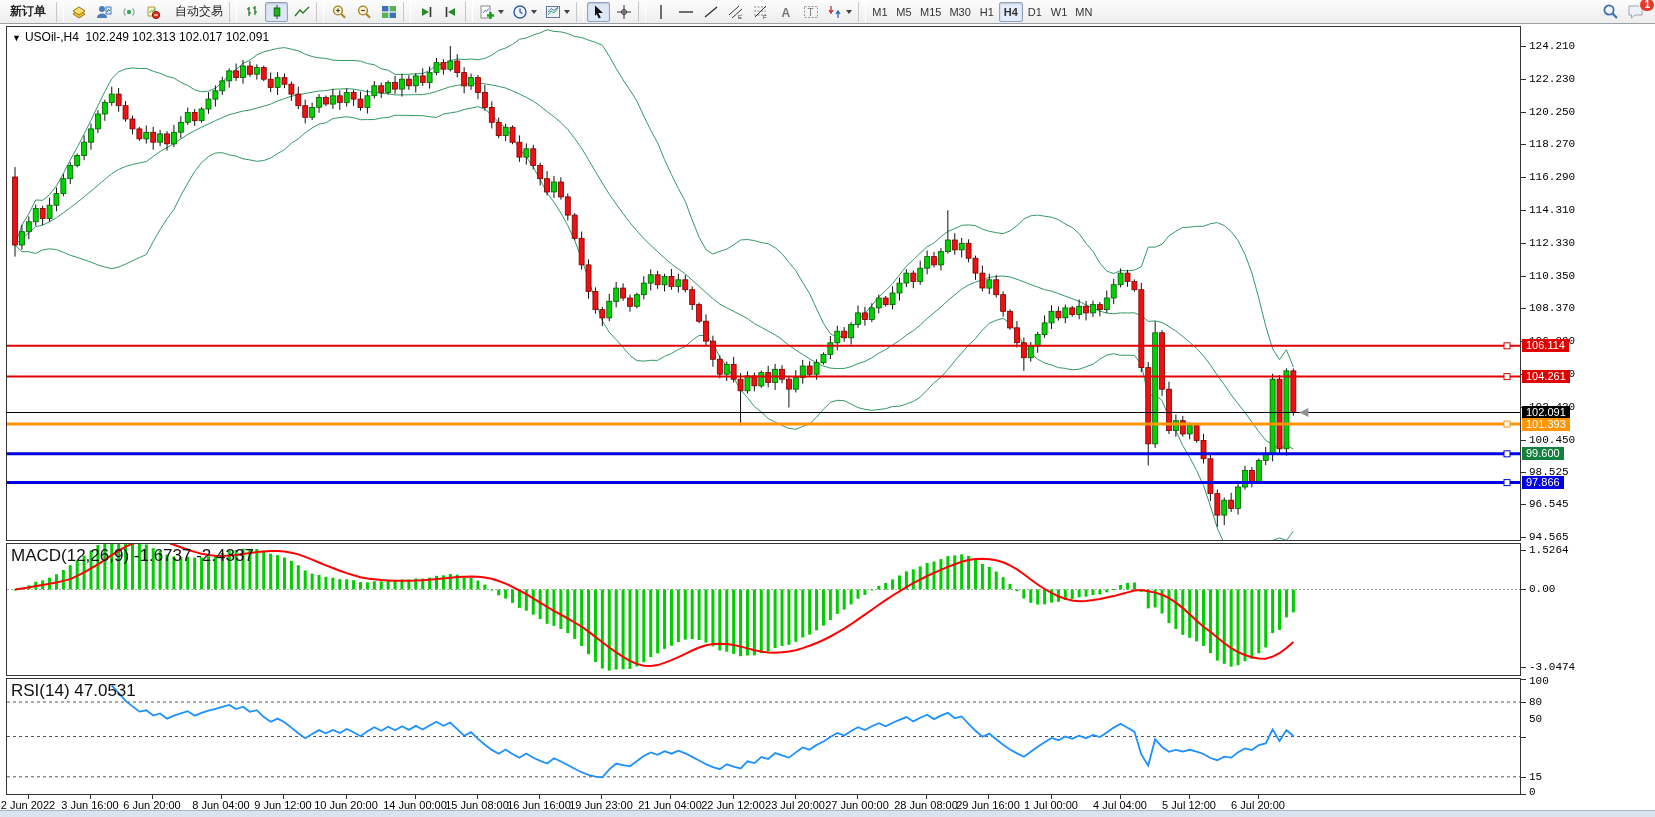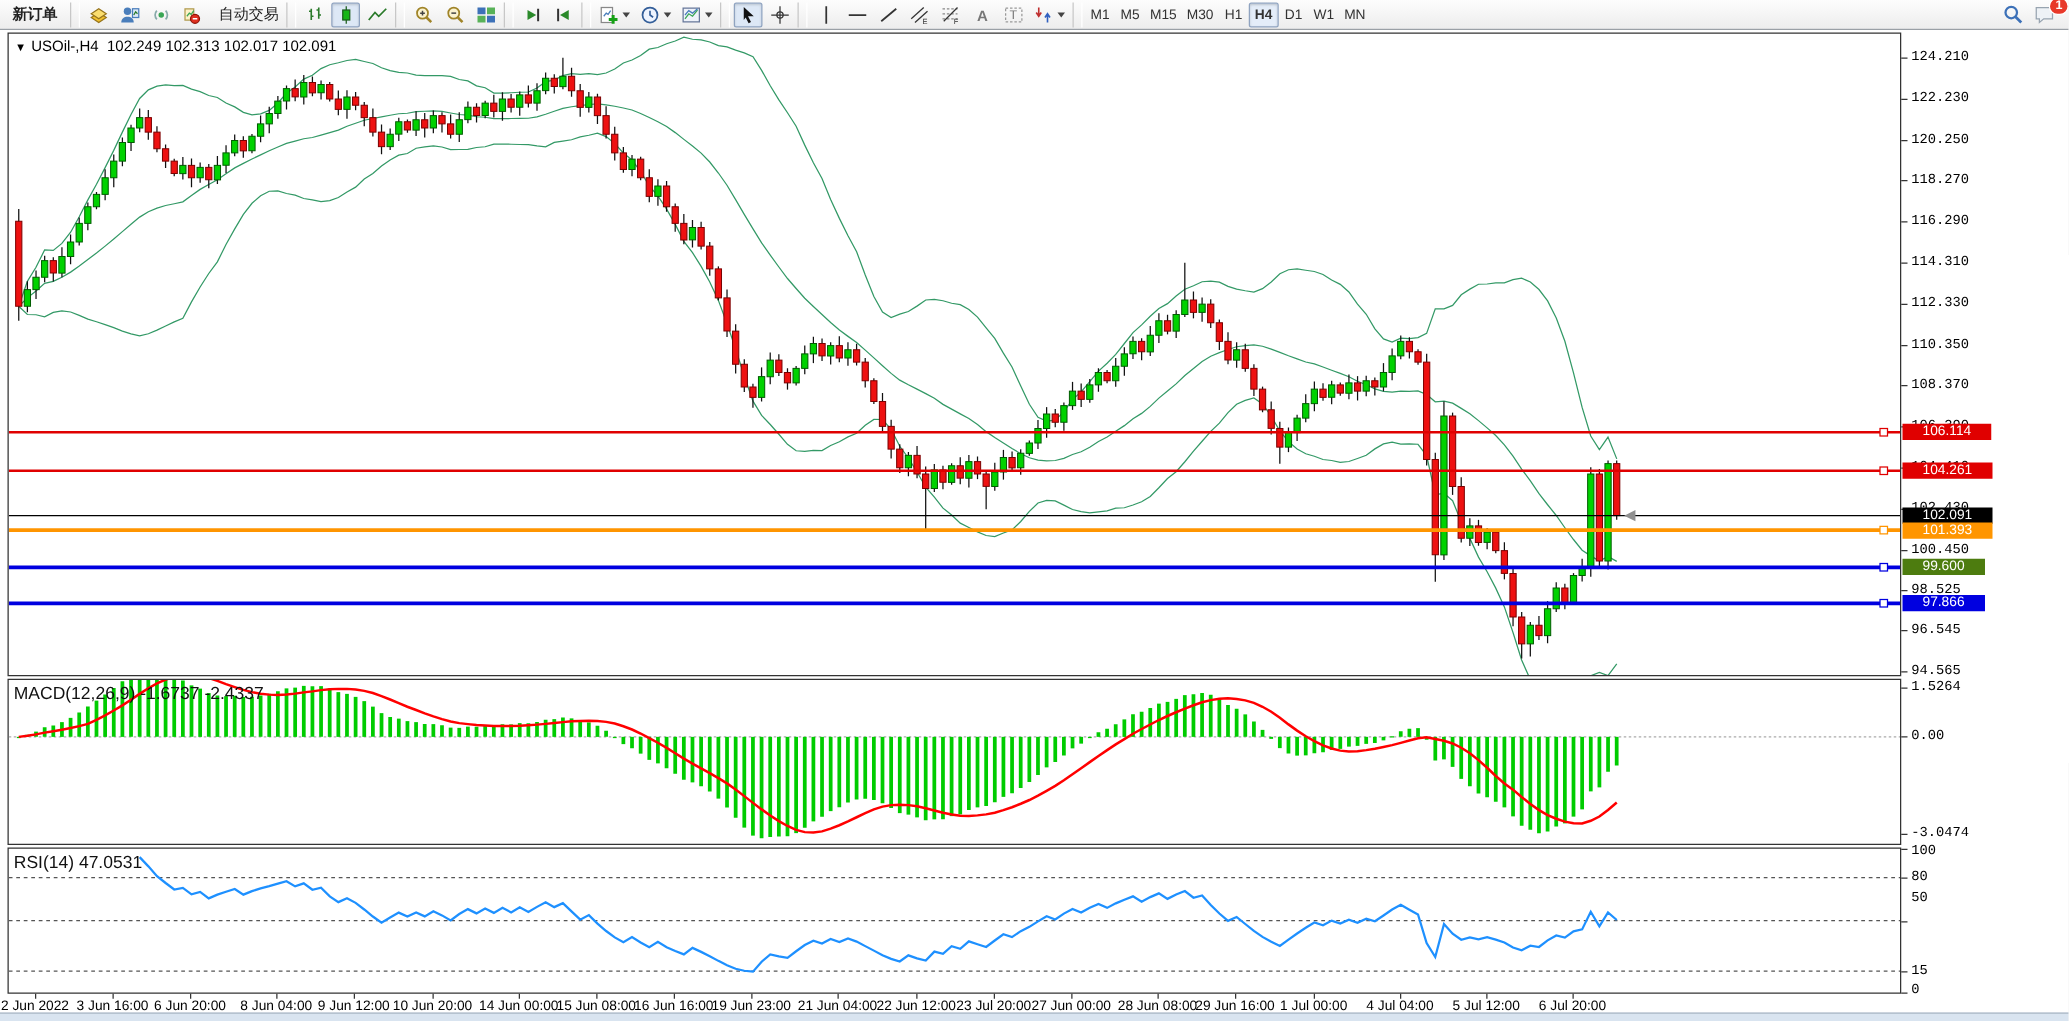--- a/index.html
+++ b/index.html
@@ -43,7 +43,7 @@
   .ptick{position:absolute;left:0;width:5px;height:1px;background:#333;}
   .plab{position:absolute;left:8px;white-space:nowrap;font-family:Liberation Mono, monospace;}
   .pbox{position:absolute;left:1px;color:#fff;font-size:11px;line-height:13px;height:13px;
-        padding:0 16px;white-space:nowrap;}
+        padding:0 4px;white-space:nowrap;}
   .statusbar{position:absolute;bottom:0;left:0;right:0;height:6px;background:#d9e4f0;border-top:1px solid #a9b6c4;}
 </style>
 </head>

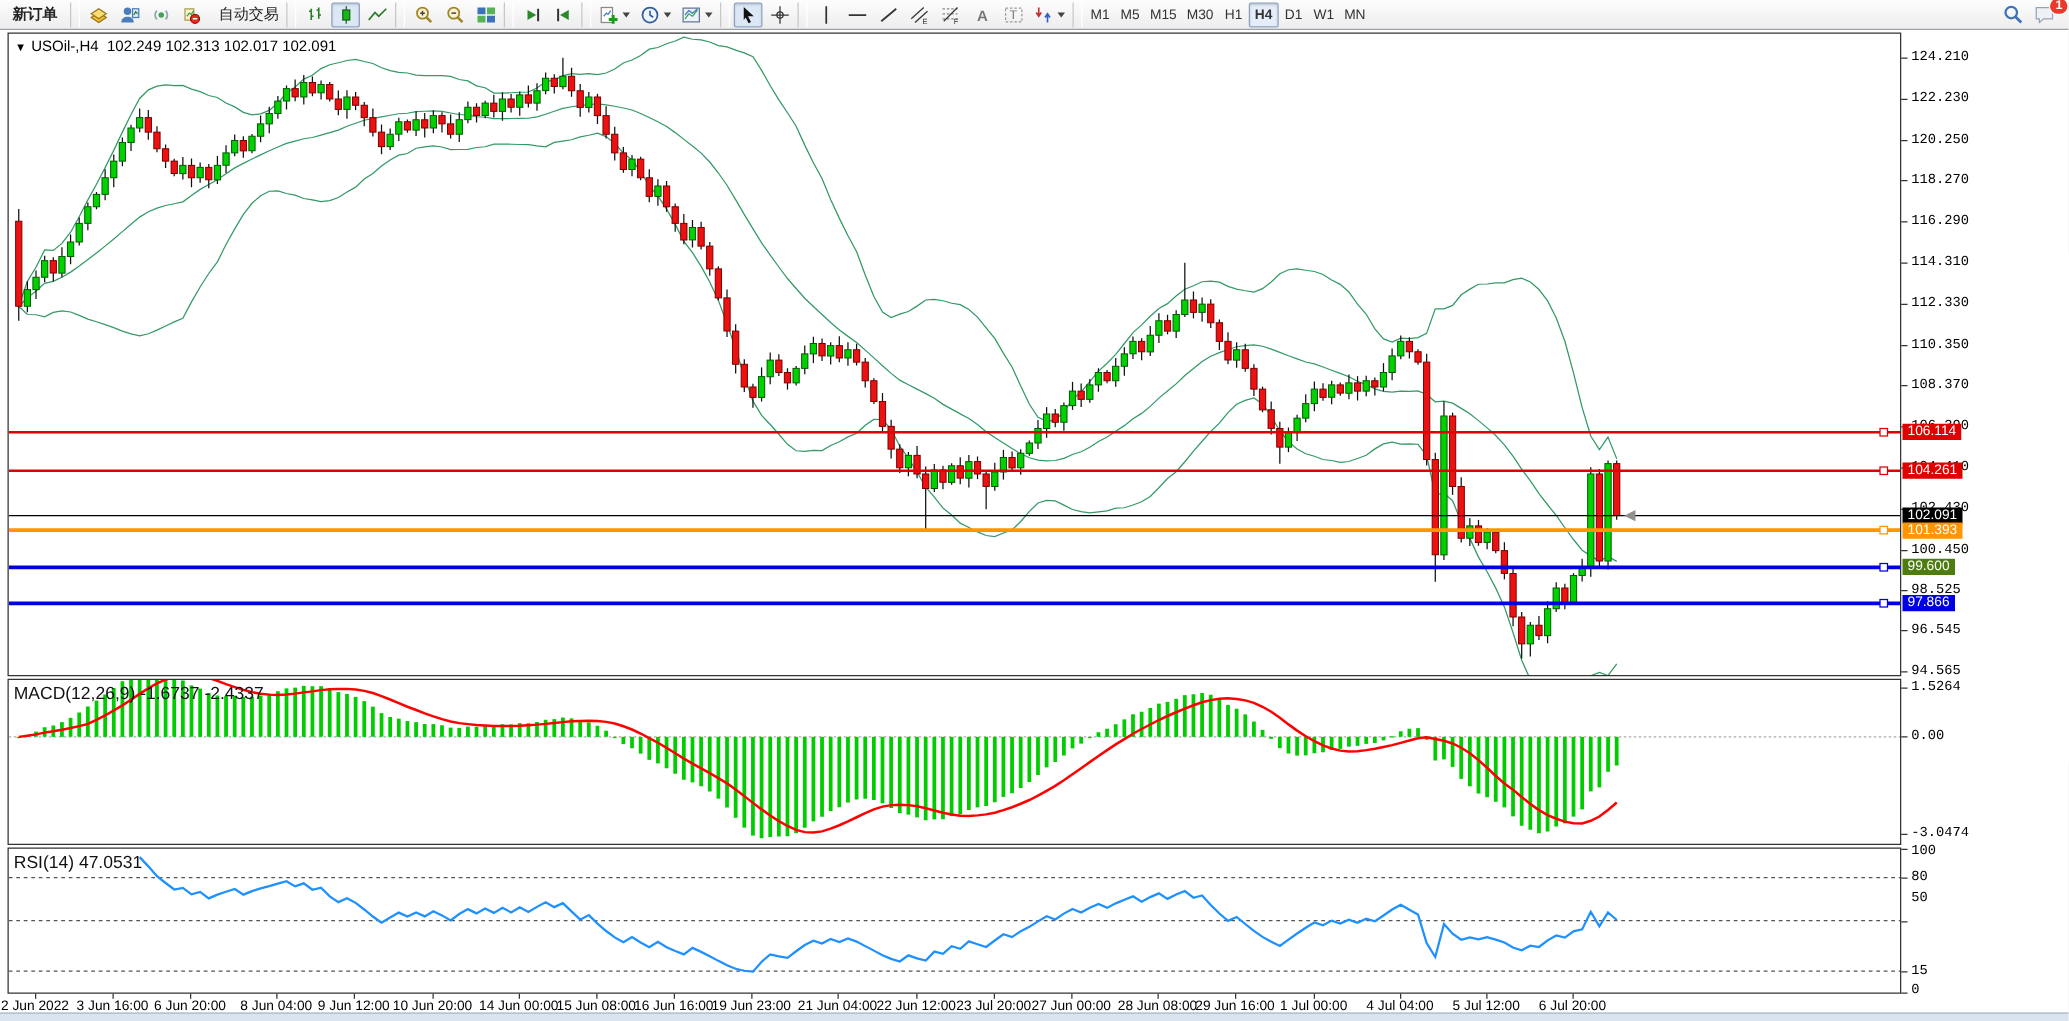--- a/index.html
+++ b/index.html
@@ -935,7 +935,7 @@
         <div class="pbox" style="top:346px;background:#e00000">104.261</div>
         <div class="pbox" style="top:382px;background:#000000">102.091</div>
         <div class="pbox" style="top:394px;background:#ff9500">101.393</div>
-        <div class="pbox" style="top:423px;background:#4d7c0f">99.600</div>
+        <div class="pbox" style="top:423px;background:#15803d">99.600</div>
         <div class="pbox" style="top:452px;background:#0000e0">97.866</div>
         <div class="ptick" style="top:526px"></div>
         <div class="plab" style="top:520px">1.5264</div>

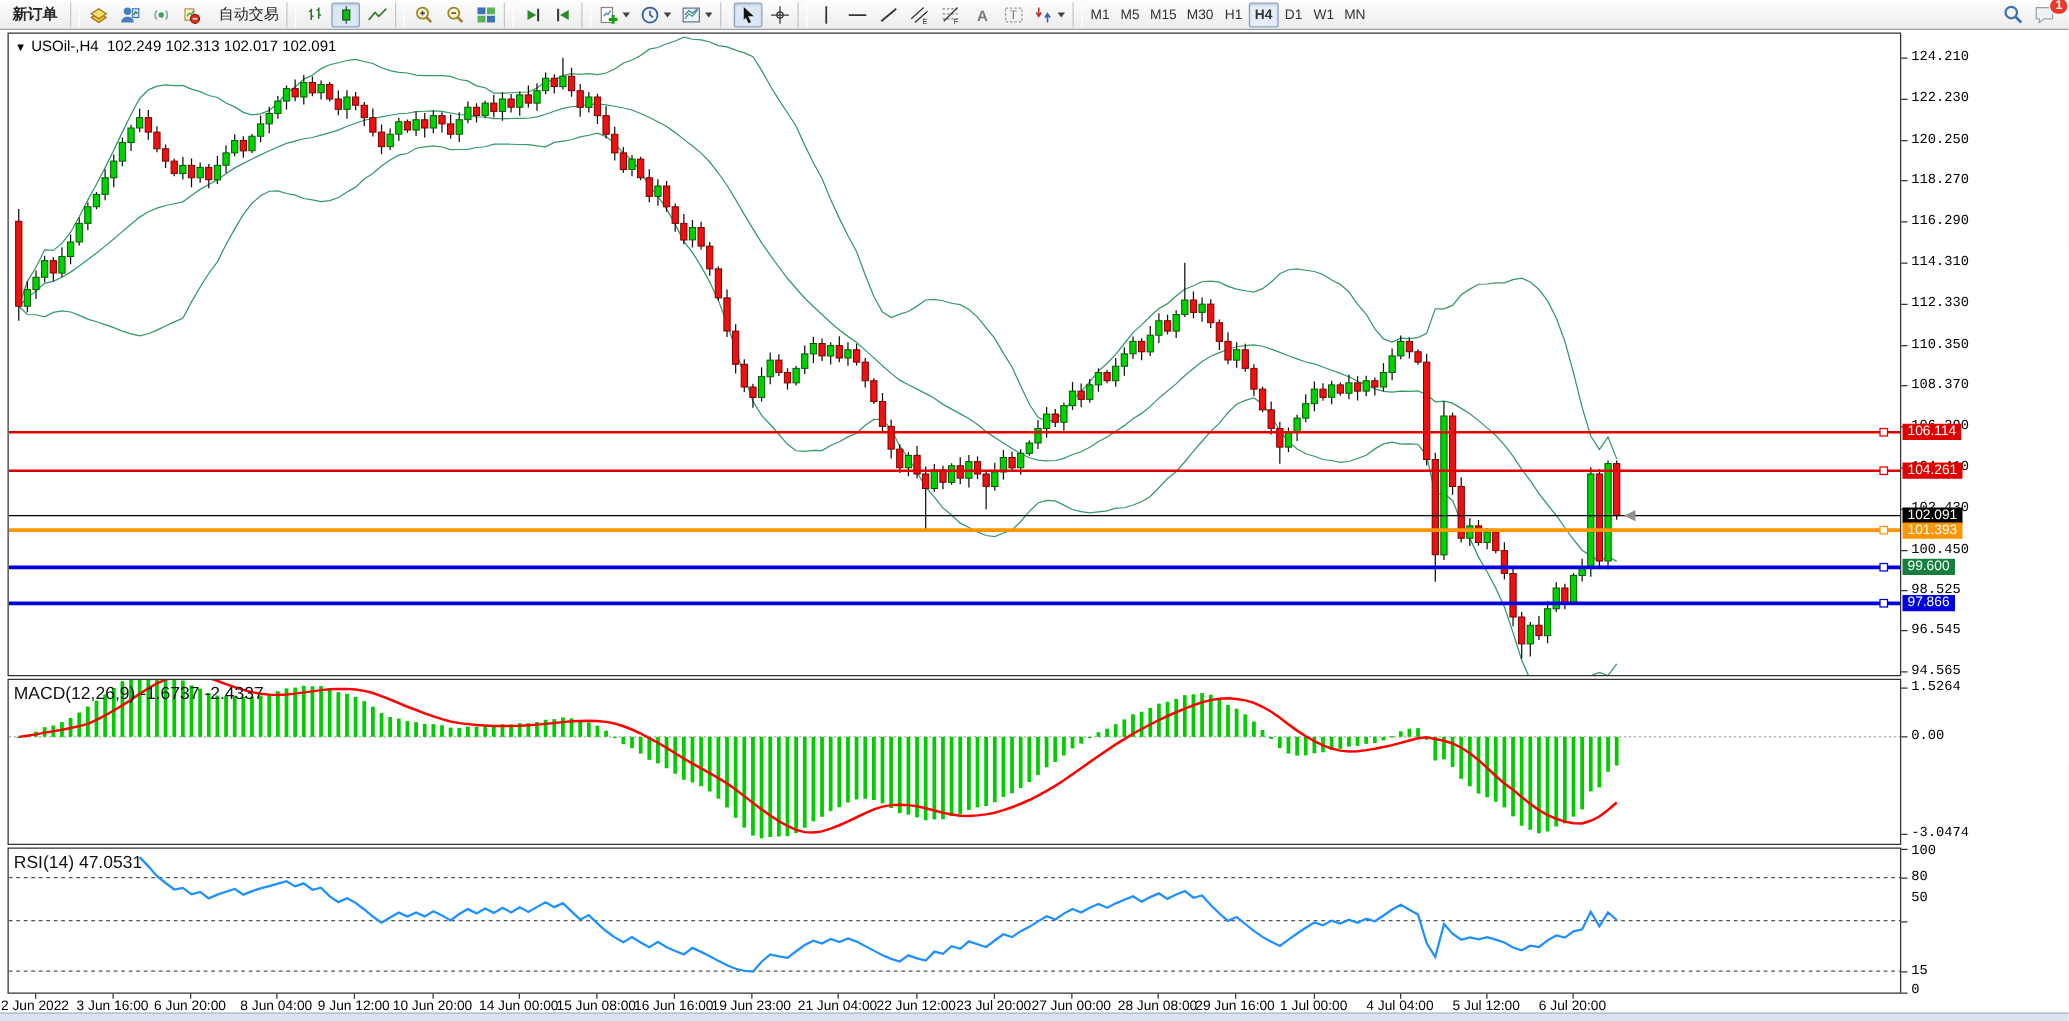--- a/index.html
+++ b/index.html
@@ -35,7 +35,7 @@
   .pane svg{position:absolute;top:0;left:0;}
   .chart-title{position:absolute;top:3px;left:5px;font-size:12px;color:#000;white-space:nowrap;}
   .chart-title .tri{font-size:9px;margin-right:4px;}
-  .pane-label{position:absolute;top:2px;left:4px;font-size:14px;color:#111;white-space:nowrap;}
+  .pane-label{position:absolute;top:2px;left:4px;font-size:17px;color:#111;white-space:nowrap;}
   .time-axis{position:absolute;top:771px;left:6px;width:1513px;height:16px;font-size:11px;color:#000;}
   .time-tick{position:absolute;top:0;width:1px;height:4px;background:#333;}
   .time-lab{position:absolute;top:4px;transform:translateX(-50%);white-space:nowrap;}

